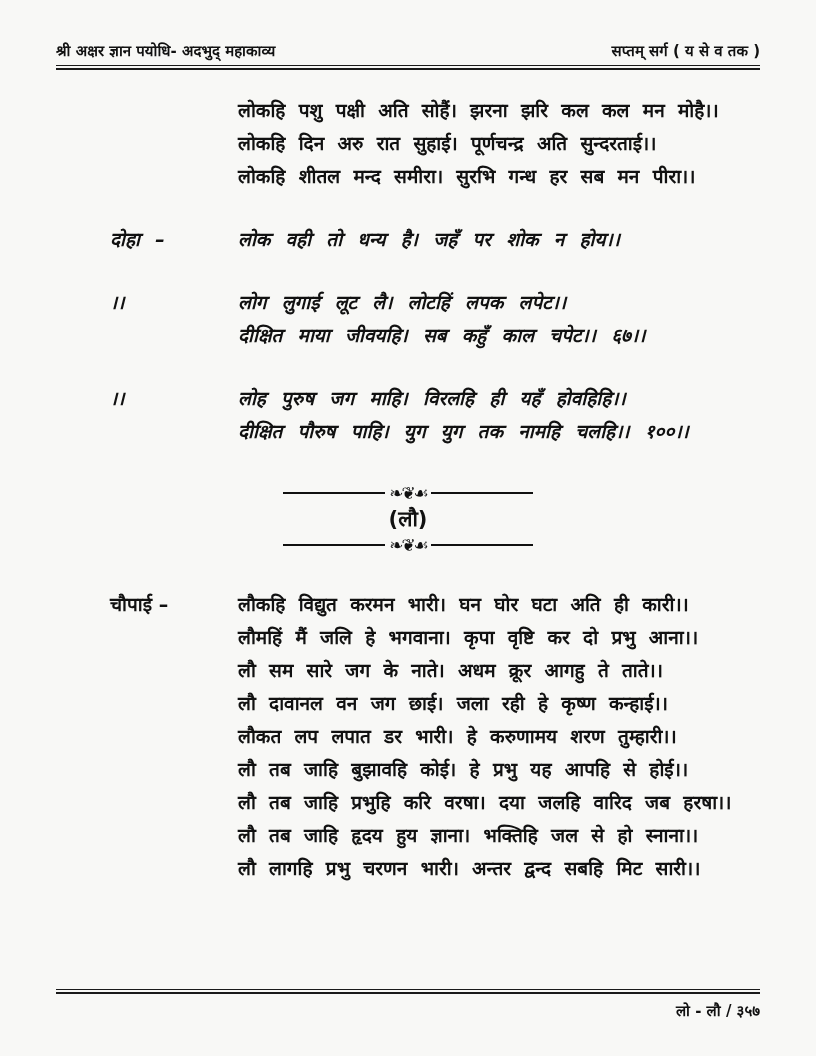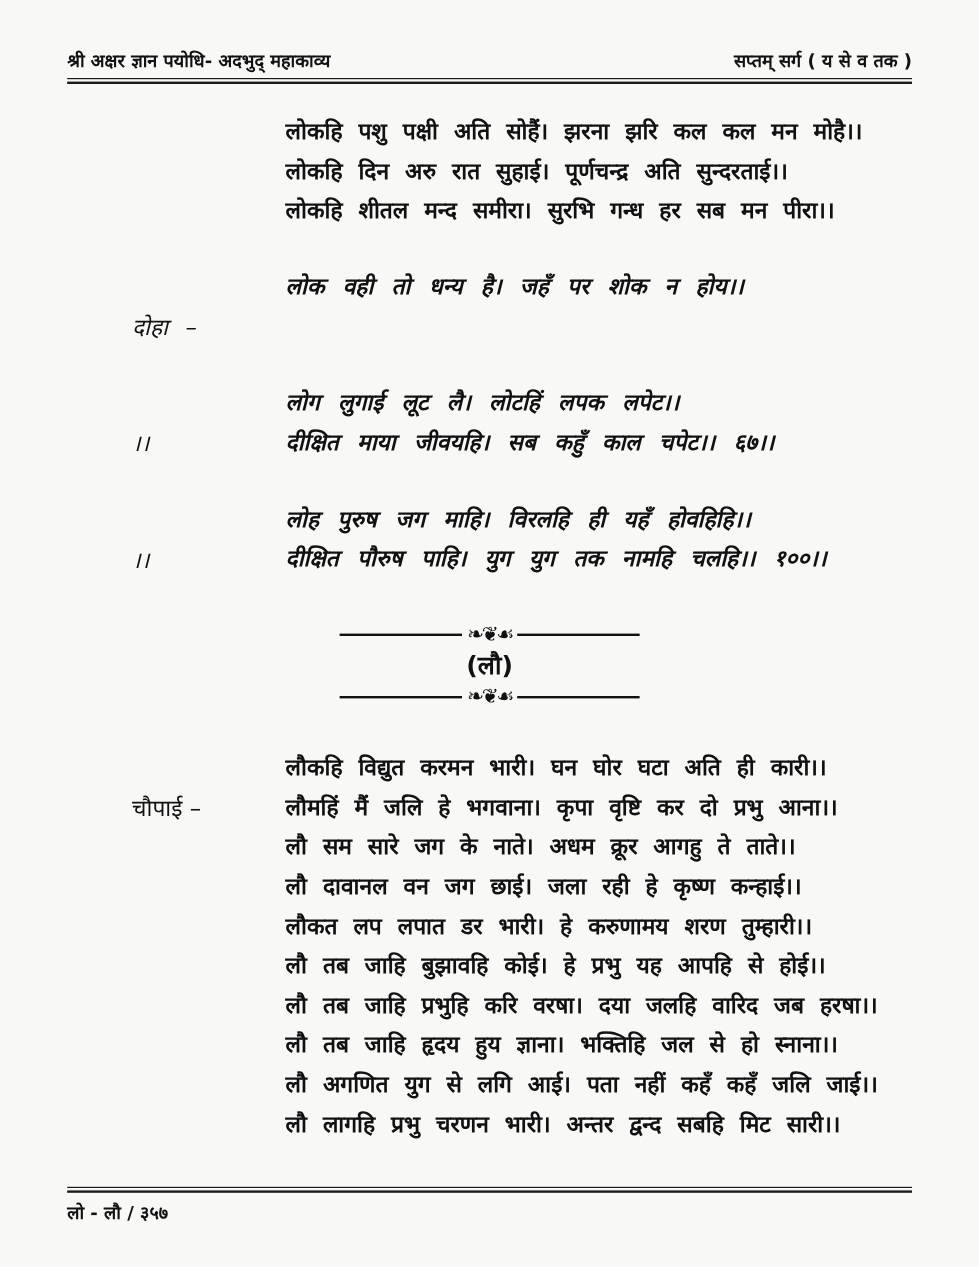--- a/index.html
+++ b/index.html
@@ -46,10 +46,9 @@
     flex: none;
     width: 100px;
     font-size: 19px;
-    font-weight: normal;
+    font-weight: bold;
     line-height: 33px;
     white-space: nowrap;
-    margin-top: 34px;
   }
   .verse-lines {
     flex: 1;

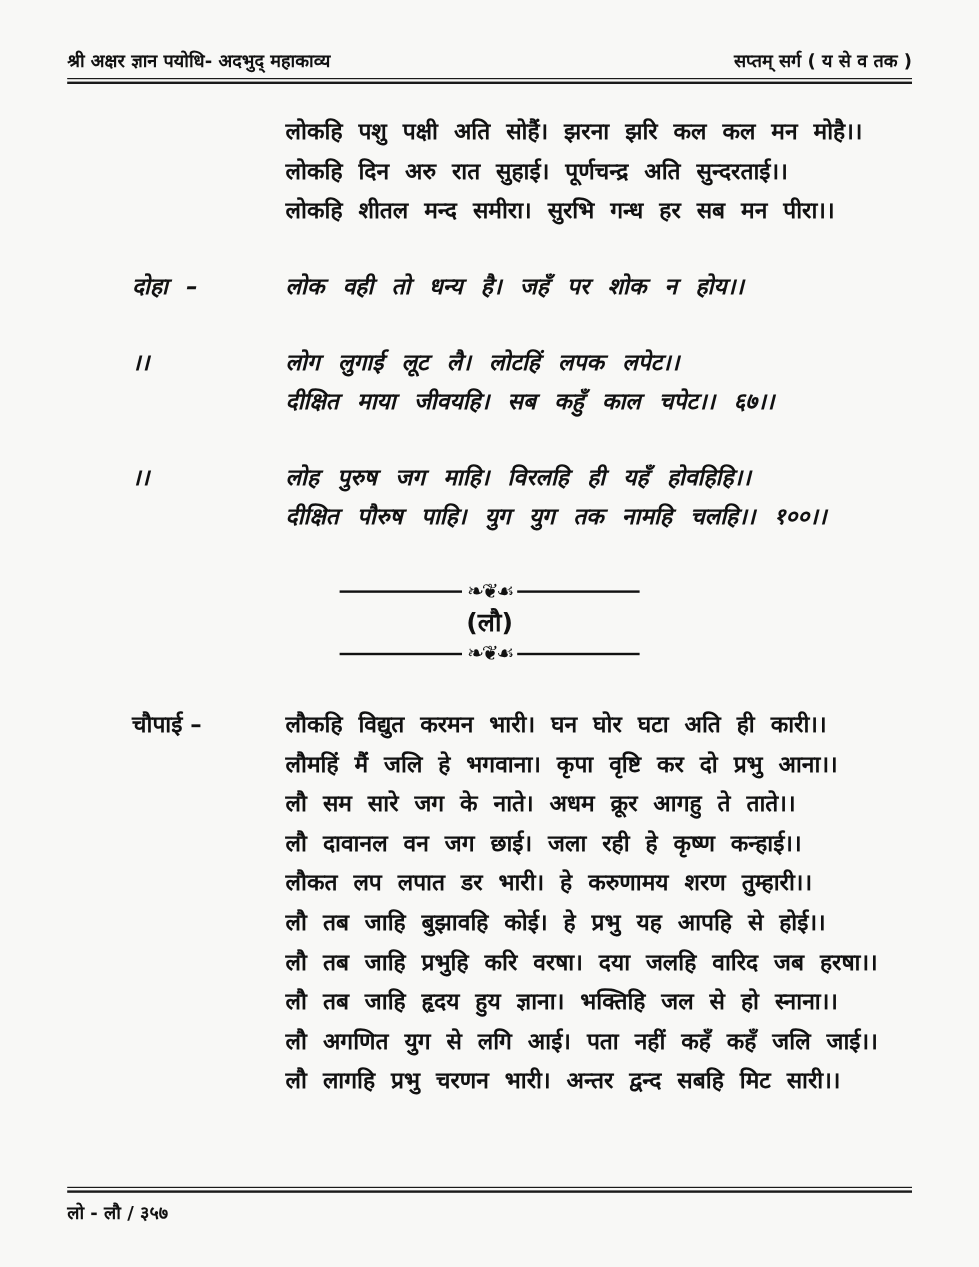--- a/index.html
+++ b/index.html
@@ -173,7 +173,6 @@
             <div class="verse-line">लौ तब जाहि बुझावहि कोई। हे प्रभु यह आपहि से होई।।</div>
             <div class="verse-line">लौ तब जाहि प्रभुहि करि वरषा। दया जलहि वारिद जब हरषा।।</div>
             <div class="verse-line">लौ तब जाहि हृदय हुय ज्ञाना। भक्तिहि जल से हो स्नाना।।</div>
-            <div class="verse-line">लौ अगणित युग से लगि आई। पता नहीं कहँ कहँ जलि जाई।।</div>
             <div class="verse-line">लौ लागहि प्रभु चरणन भारी। अन्तर द्वन्द सबहि मिट सारी।।</div>
           </div>
         </div>

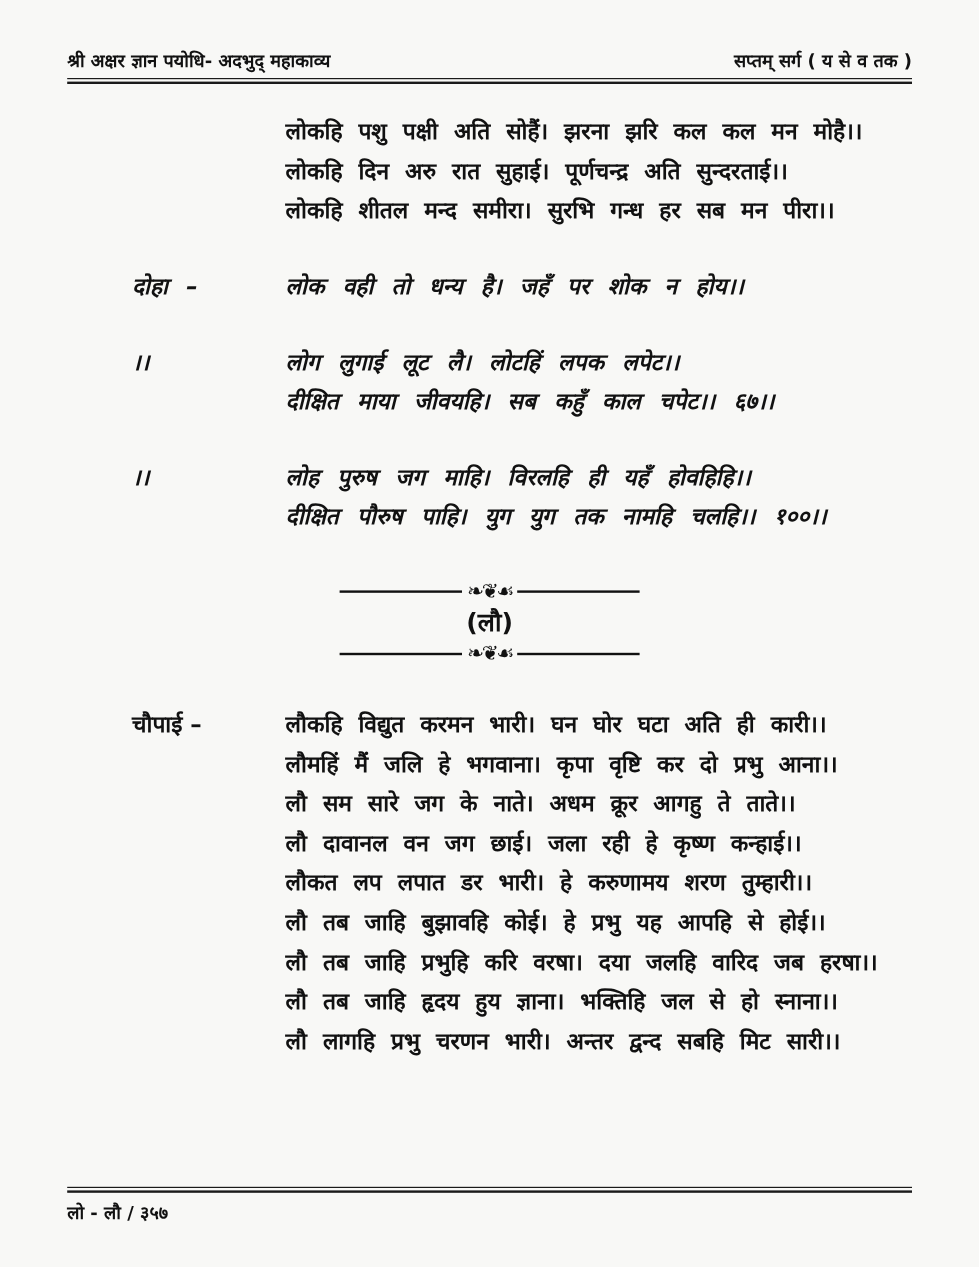--- a/index.html
+++ b/index.html
@@ -102,8 +102,8 @@
     bottom: 36px;
   }
   .footer-text {
-    margin: 6px 28px 0 56px;
-    text-align: left;
+    margin: 6px 56px 0 56px;
+    text-align: right;
     font-size: 15px;
     font-weight: bold;
   }

